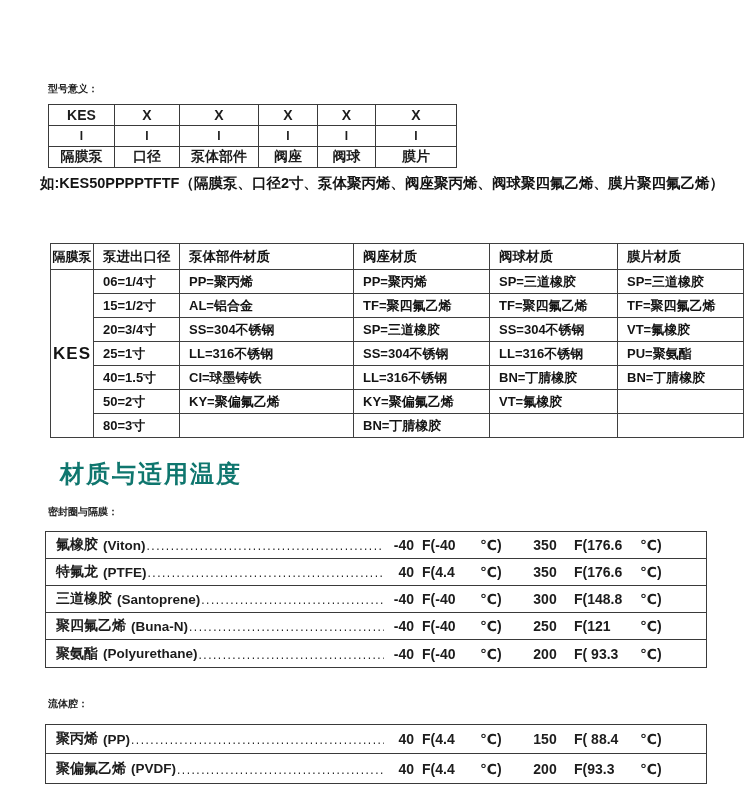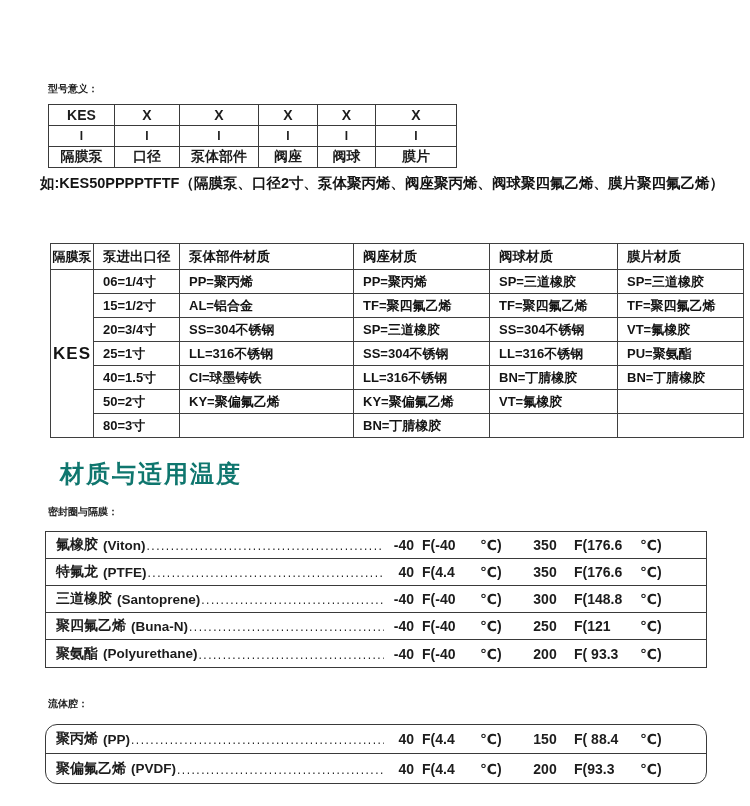--- a/index.html
+++ b/index.html
@@ -72,7 +72,7 @@
     border:1px solid #3a3a3a;box-sizing:border-box;
   }
   .temp-seal{top:531px;}
-  .temp-fluid{top:724px;border-radius:12px;}
+  .temp-fluid{top:724px;}
   .temp-row{
     display:flex;align-items:center;height:27px;
     border-bottom:1px solid #3a3a3a;padding:0 36px 0 10px;box-sizing:border-box;

